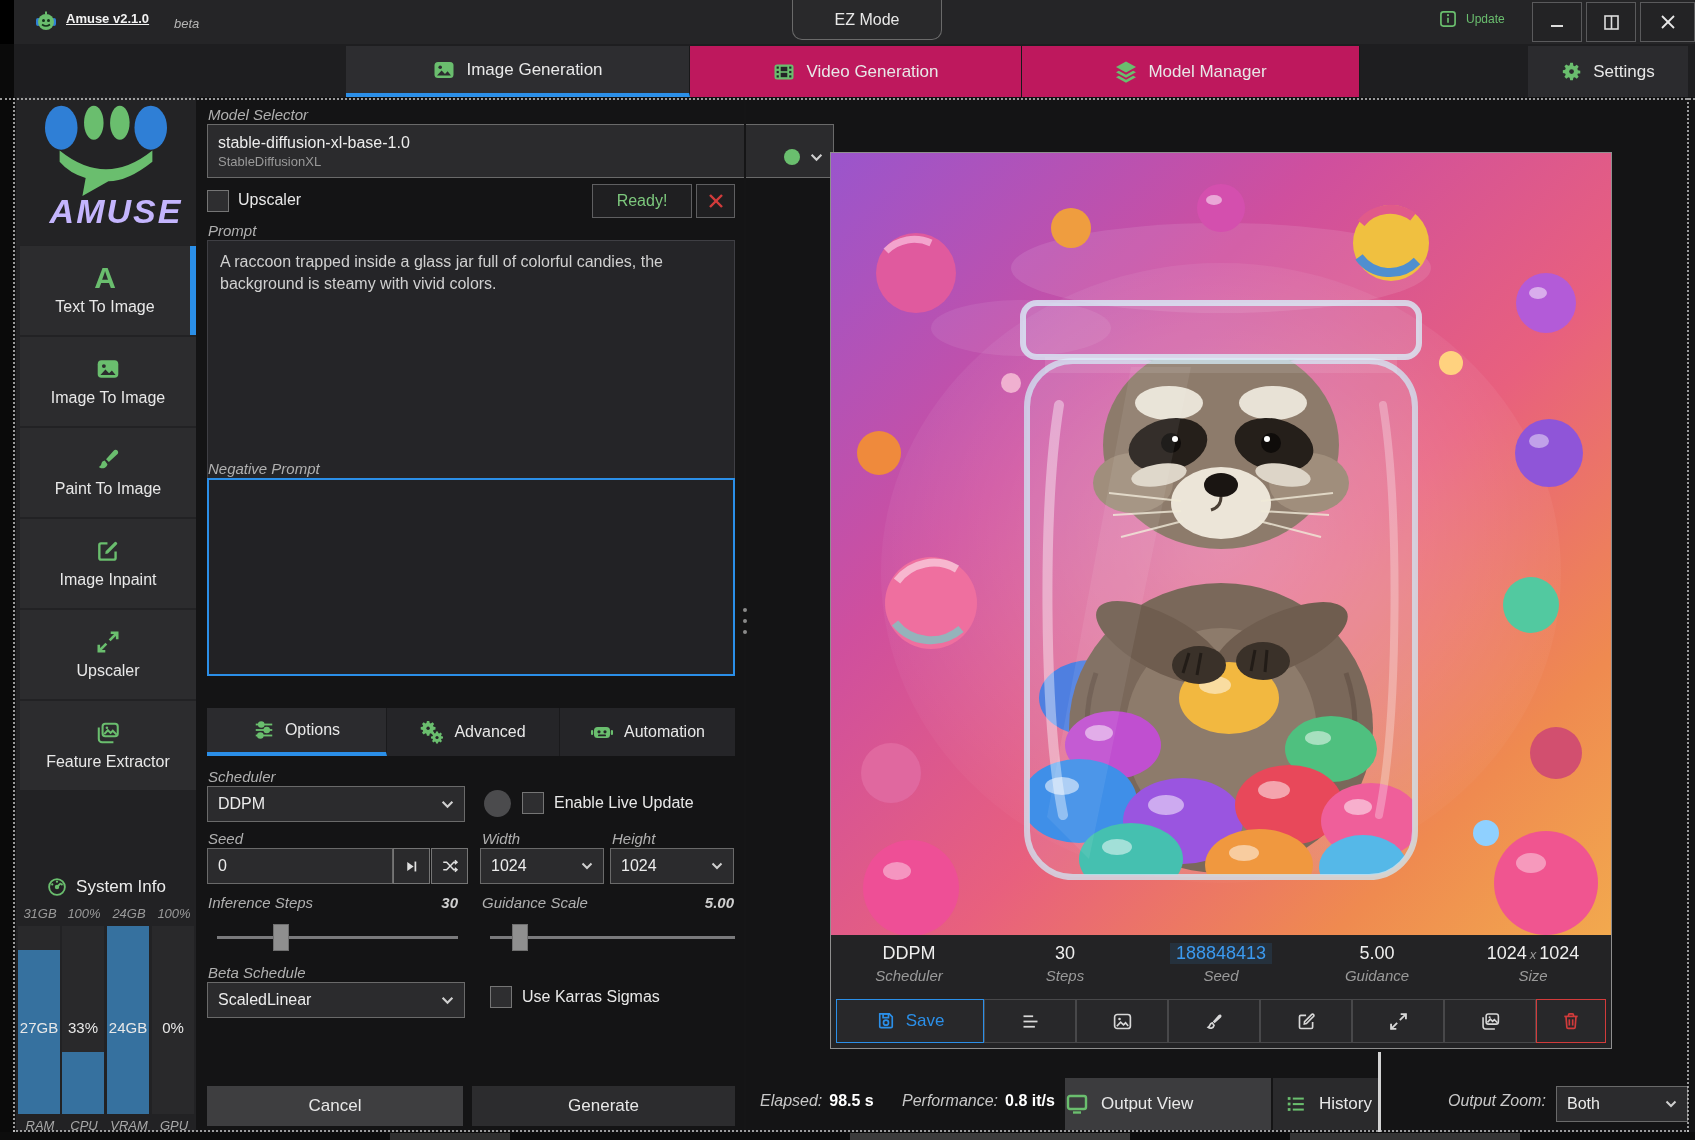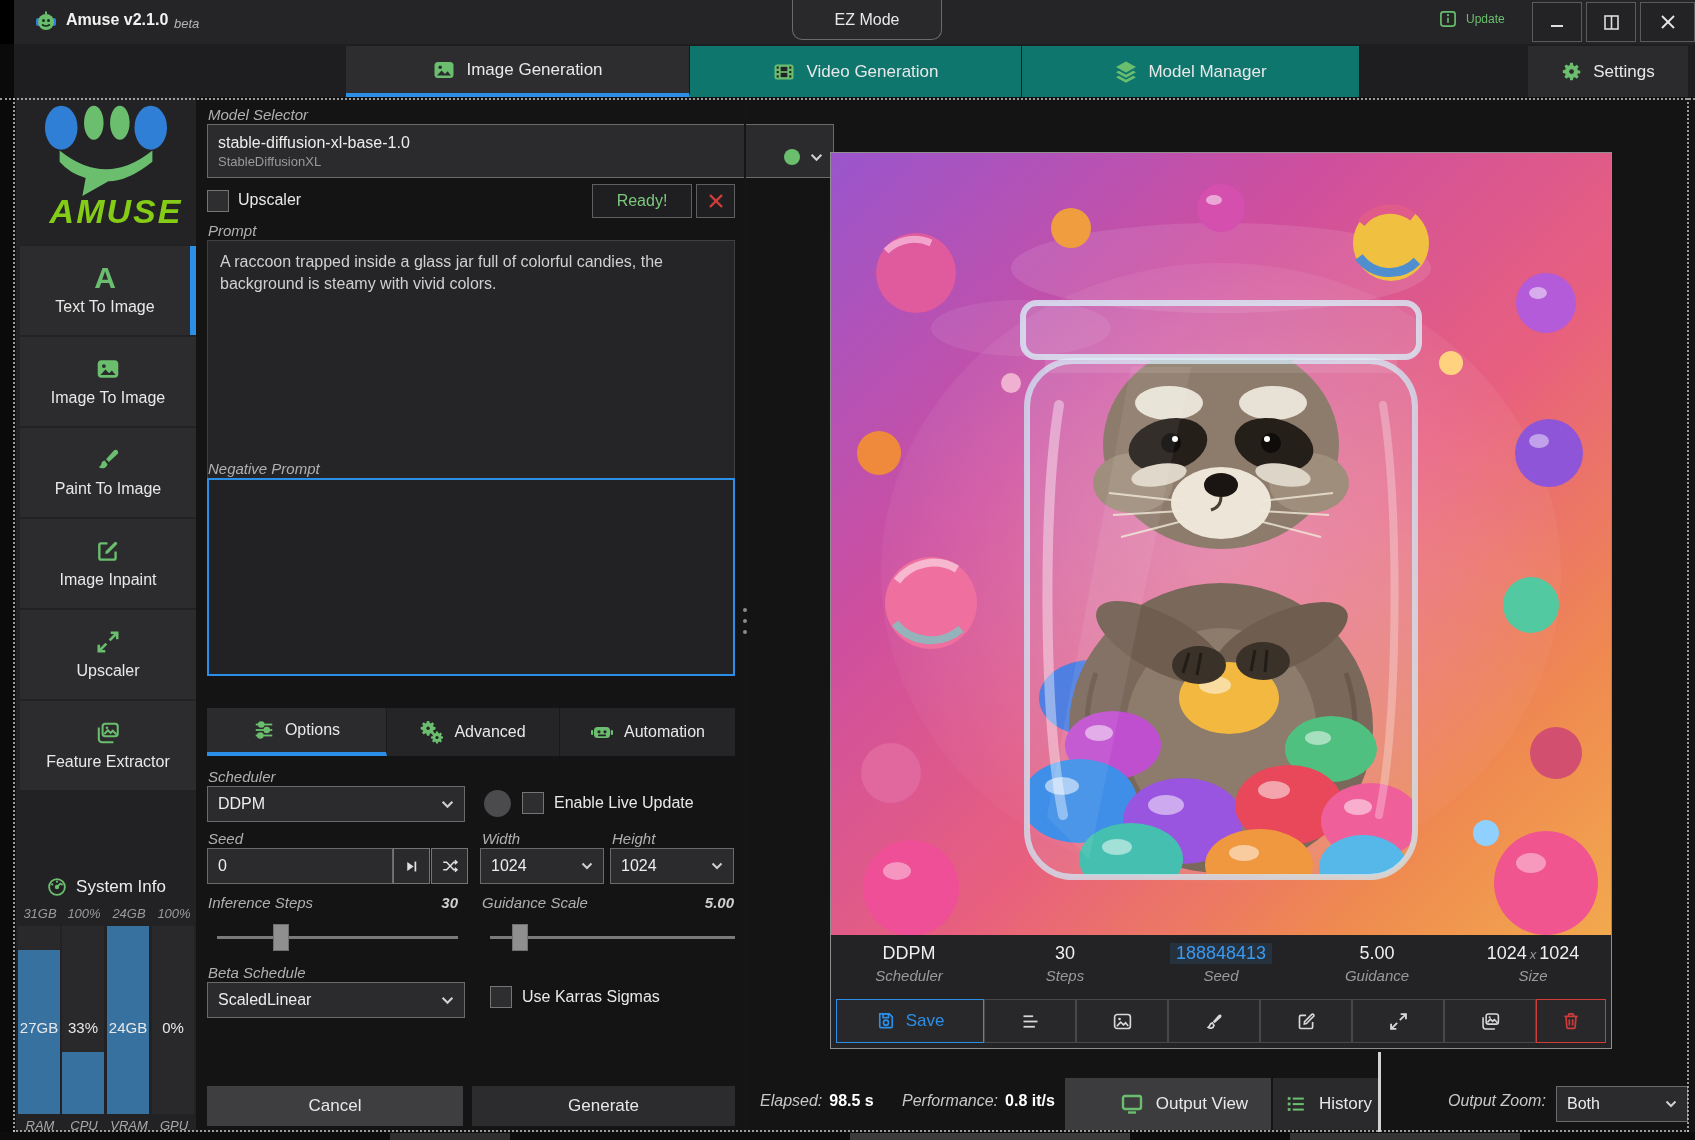--- a/index.html
+++ b/index.html
@@ -10,7 +10,7 @@
 
   
   .titlebar { left:14px; top:0; width:1681px; height:44px; background:#252527; }
-  .app-title { left:52px; top:11px; font-size:16px; font-weight:bold; color:#f2f2f2; }
+  .app-title { left:52px; top:11px; font-size:13px; font-weight:bold; color:#f2f2f2;text-decoration:underline; }
   .app-beta { left:160px; top:16px; font-size:13px; font-style:italic; color:#b5b5b5; }
   .ez-btn { left:792px; top:0; width:150px; height:40px; background:#29292b; border:1px solid #6a6a6a; border-top:none; border-radius:0 0 10px 10px; display:flex; align-items:center; justify-content:center; font-size:16px; color:#e8e8e8; }
   .update { left:1438px; top:9px; display:flex; align-items:center; gap:8px; color:#6abe6e; font-size:12px; }

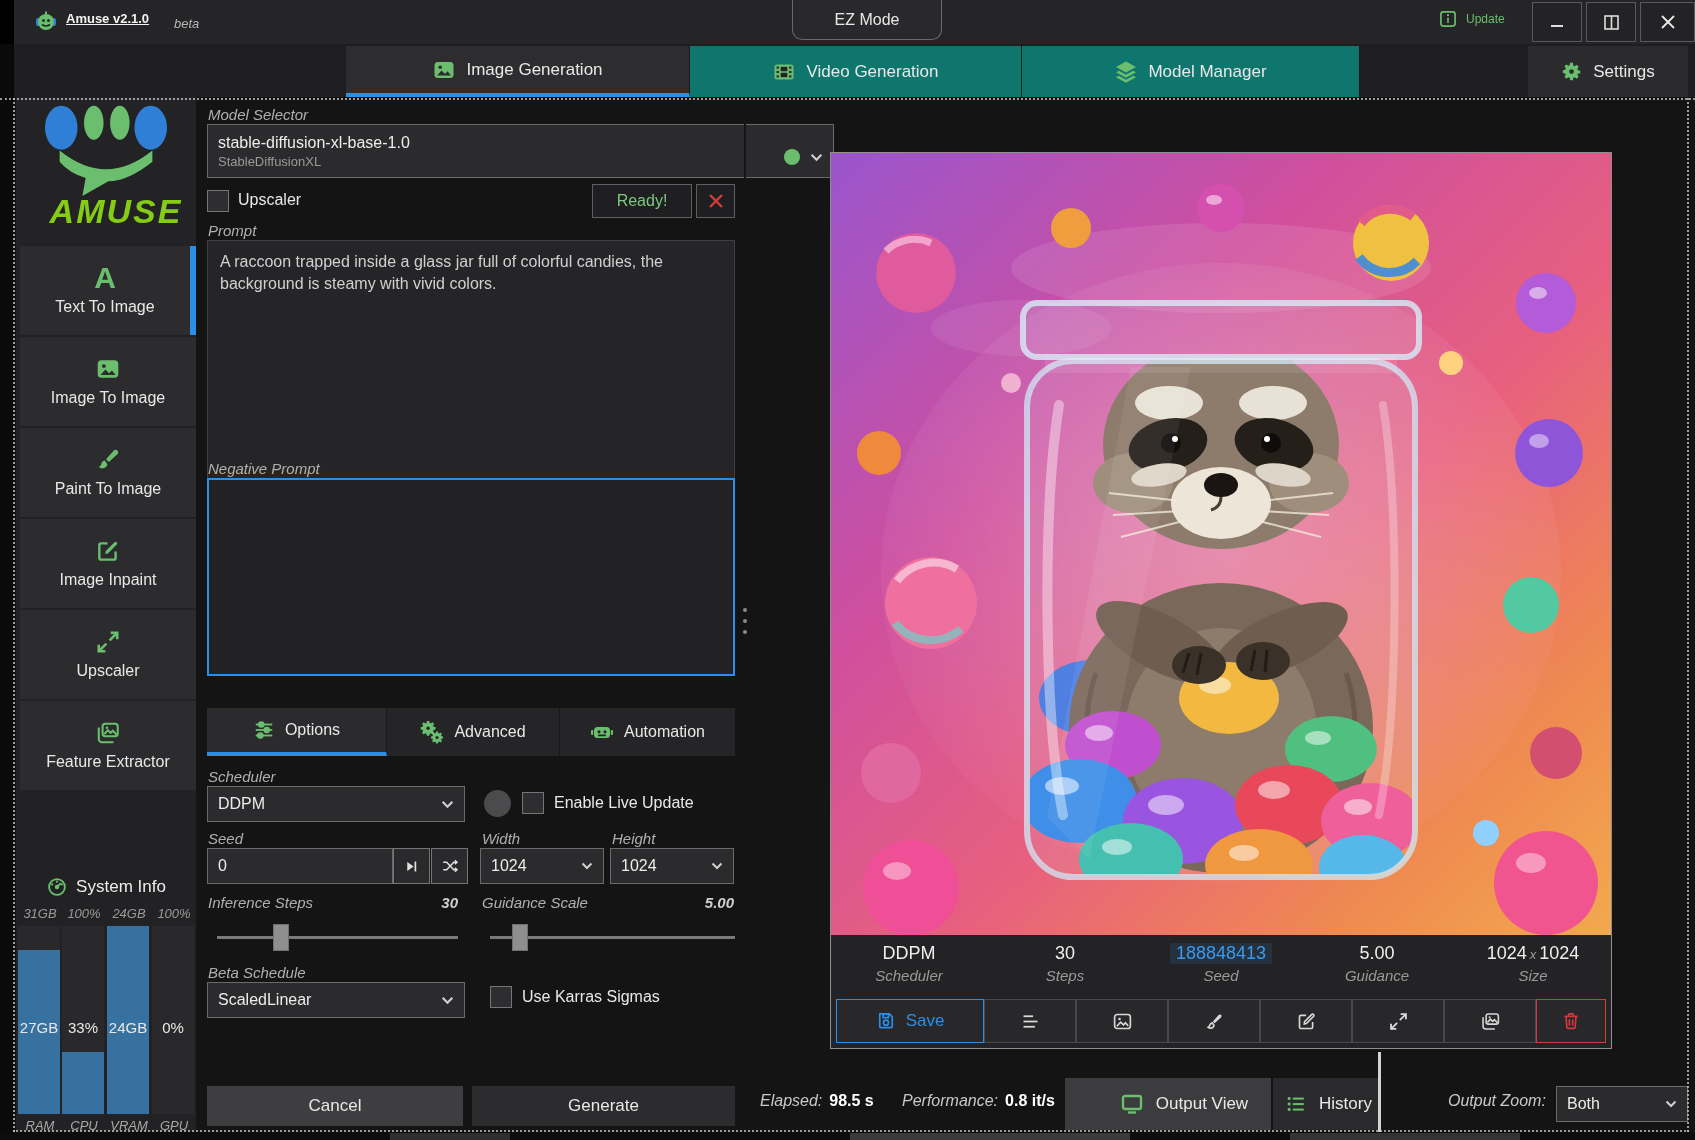--- a/index.html
+++ b/index.html
@@ -18,7 +18,7 @@
 
   
   .tabrow { left:14px; top:44px; width:1681px; height:53px; background:#1e1e20; }
-  .tab { position:absolute; top:46px; height:51px; background:#0f766e; display:flex; align-items:center; justify-content:center; gap:10px; font-size:17px; color:#e8e8e8; border-right:1px solid #19191a; }
+  .tab { position:absolute; top:46px; height:51px; background:#be185d; display:flex; align-items:center; justify-content:center; gap:10px; font-size:17px; color:#e8e8e8; border-right:1px solid #19191a; }
   .tab.active { background:#2d2d30; border-bottom:4px solid #2b8fe8; }
   .tab.settings { background:#2b2b2e; }
 

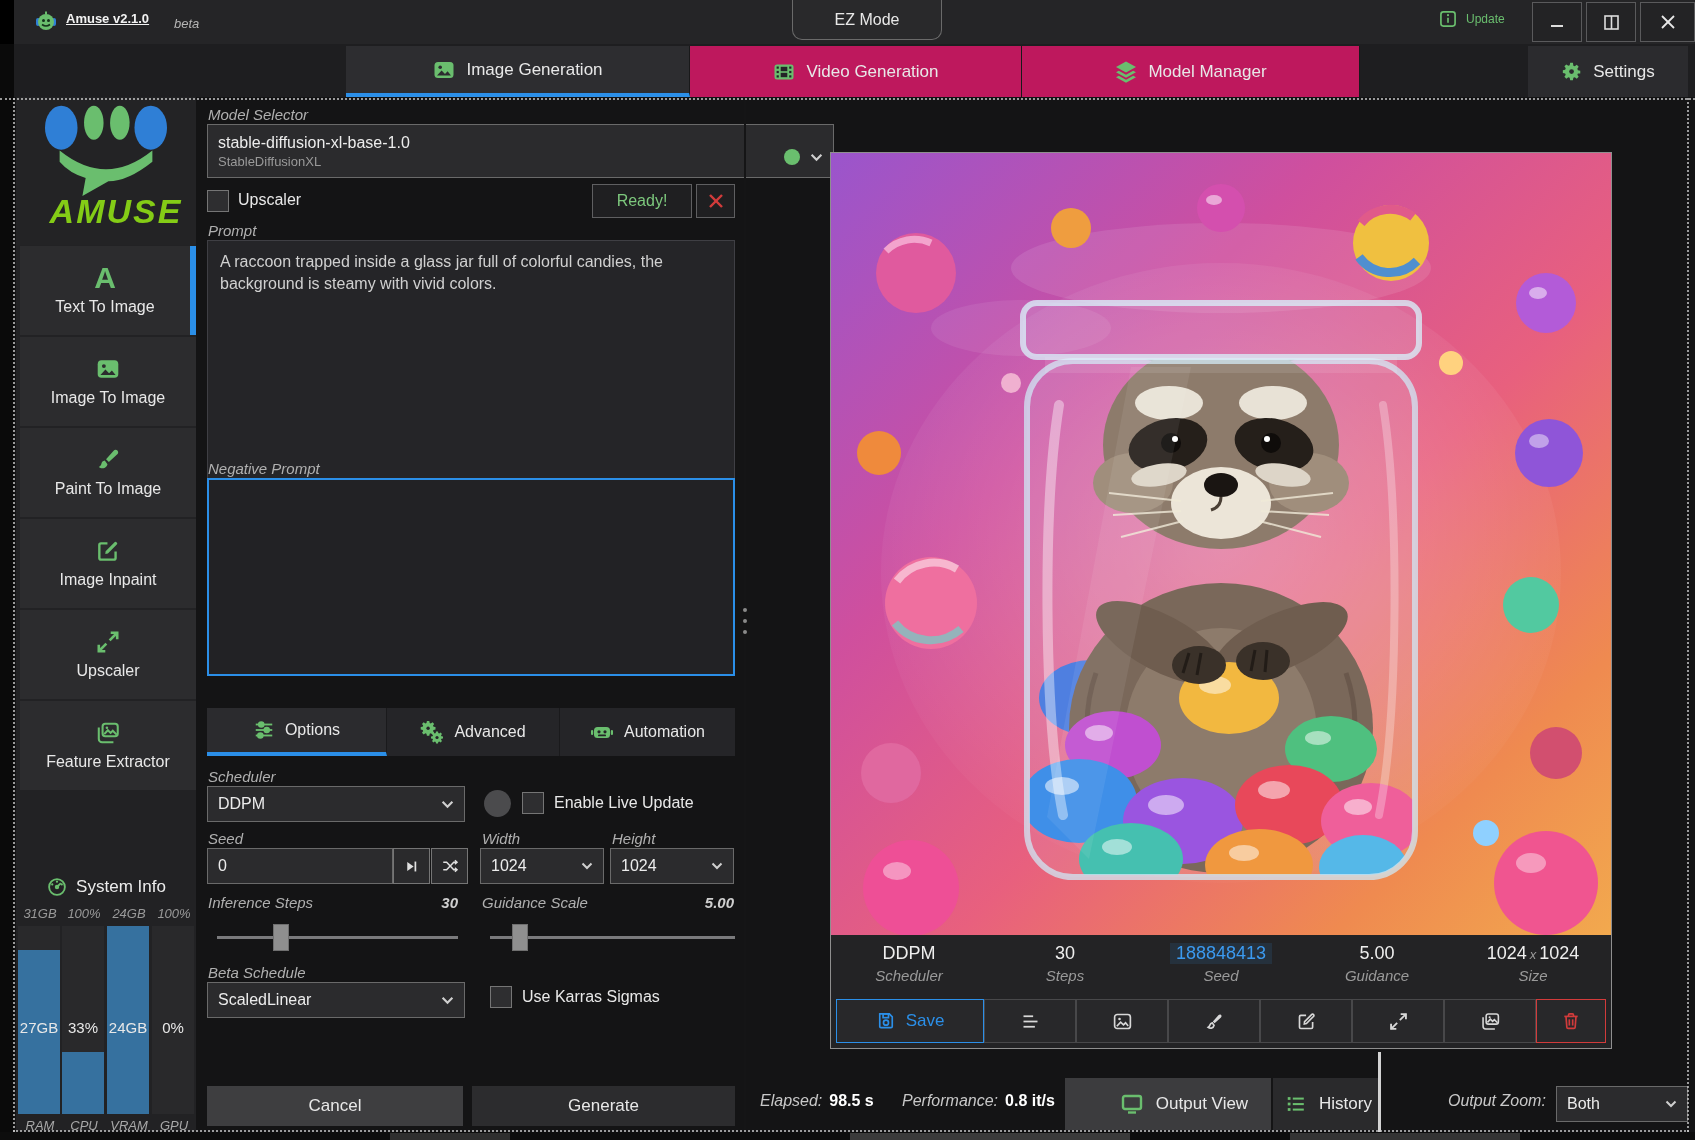--- a/index.html
+++ b/index.html
@@ -25,7 +25,7 @@
   
   .sidebar-bg { left:16px; top:97px; width:180px; height:1034px; background:#222224; }
   .logo-box { left:16px; top:100px; width:180px; height:145px; background:#232325; display:flex; flex-direction:column; align-items:center; }
-  .logo-word { font-size:34px; font-weight:bold; font-style:italic; color:#84cc16; letter-spacing:2px; margin-top:-4px;margin-left:20px; }
+  .logo-word { font-size:34px; font-weight:bold; font-style:italic; color:#c4b5fd; letter-spacing:2px; margin-top:-4px;margin-left:20px; }
   .nav { position:absolute; left:20px; width:176px; height:89px; background:#2c2c2e; display:flex; flex-direction:column; align-items:center; justify-content:center; gap:7px; font-size:16px; color:#e8e8e8; }
   .nav.active { border-right:6px solid #2b8fe8; }
   .nav .gi { color:#6abe6e; }

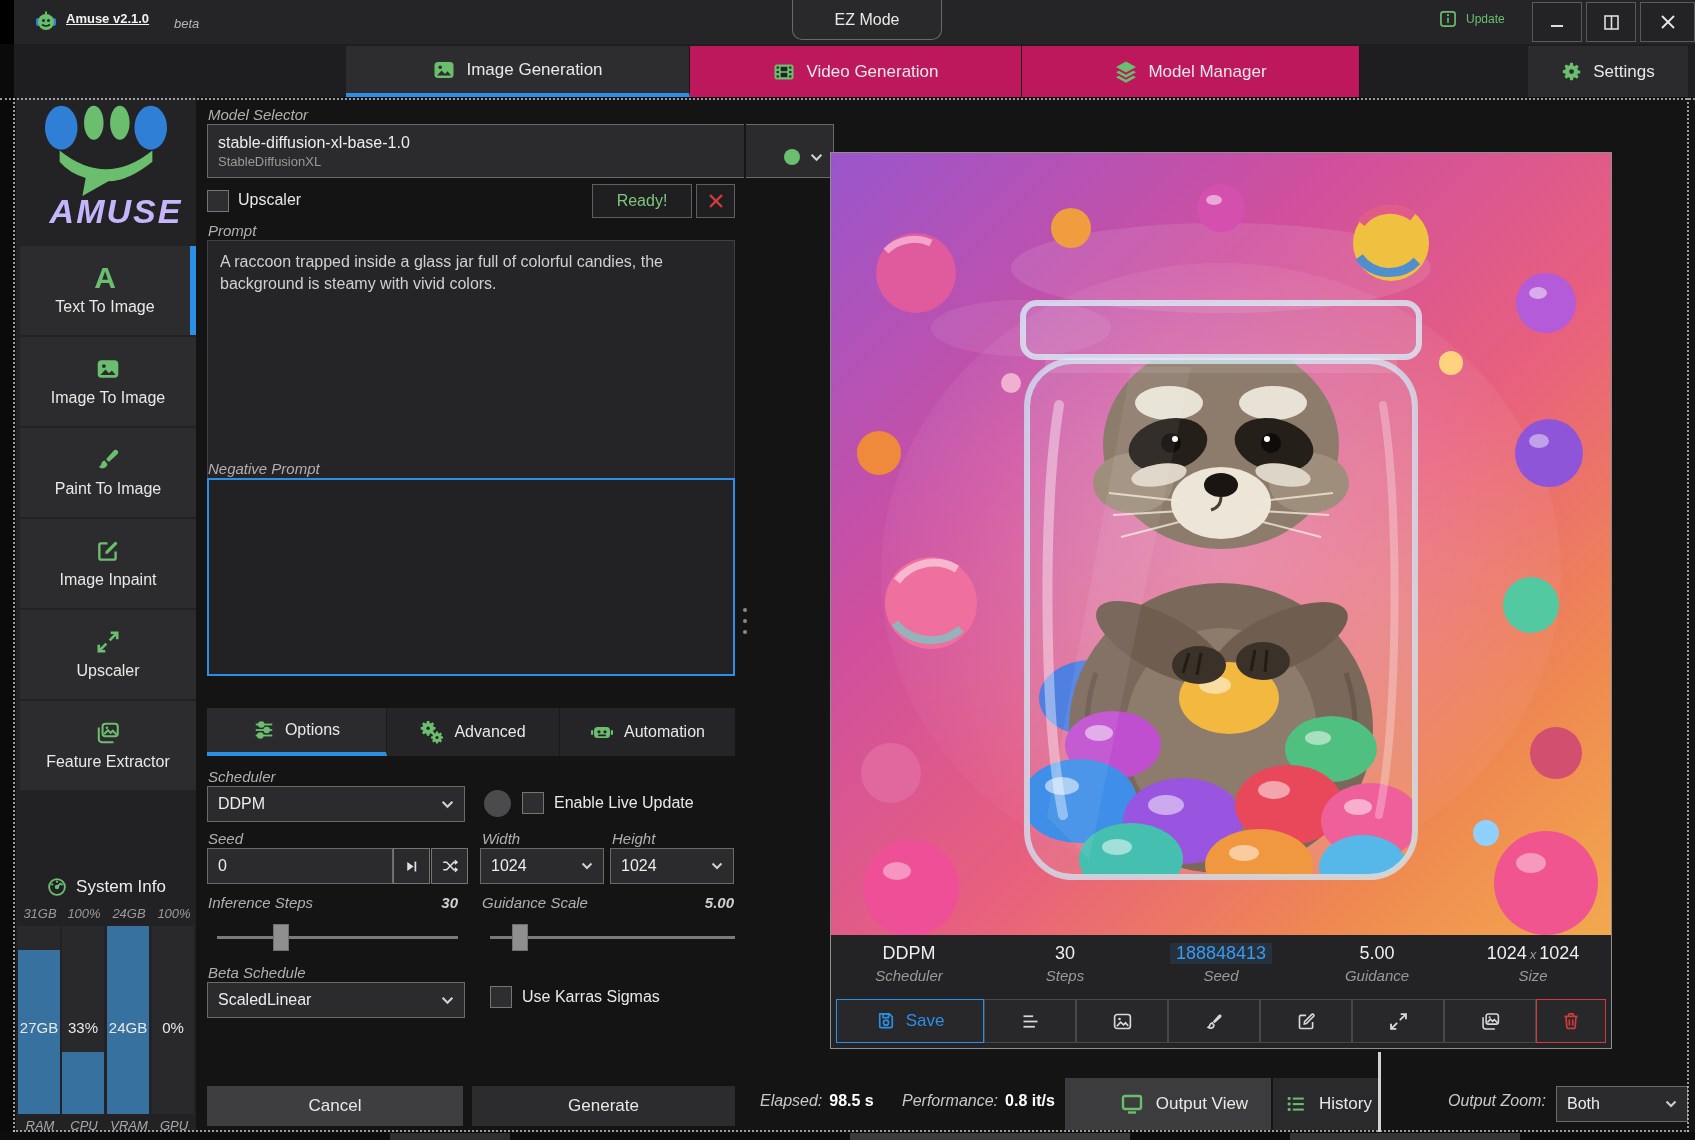--- a/index.html
+++ b/index.html
@@ -70,7 +70,7 @@
   
   .statlbl { font-style:italic; color:#c8c8c8; font-size:16px; }
   .statval { color:#fff; font-size:16px; font-weight:bold; }
-  .statbtn { position:absolute; top:1078px; height:52px; display:flex; align-items:center; justify-content:center; gap:12px; font-size:17px; color:#e8e8e8;padding-left:32px; }
+  .statbtn { position:absolute; top:1078px; height:52px; display:flex; align-items:center; gap:12px; font-size:17px; color:#e8e8e8; }
 
   
   .dot-h { position:absolute; height:0; border-top:2px dotted #c9c9c9; opacity:.75; }

